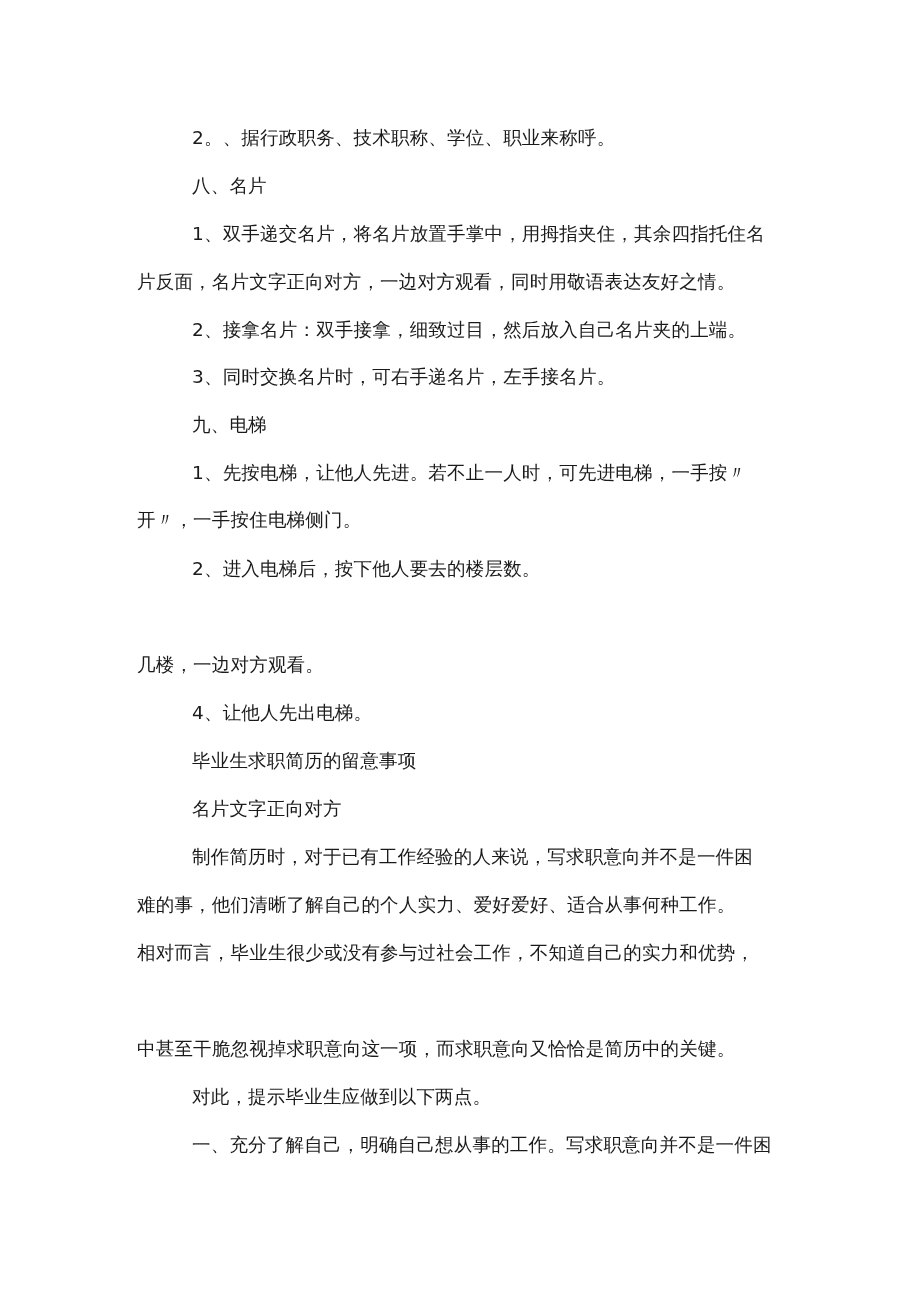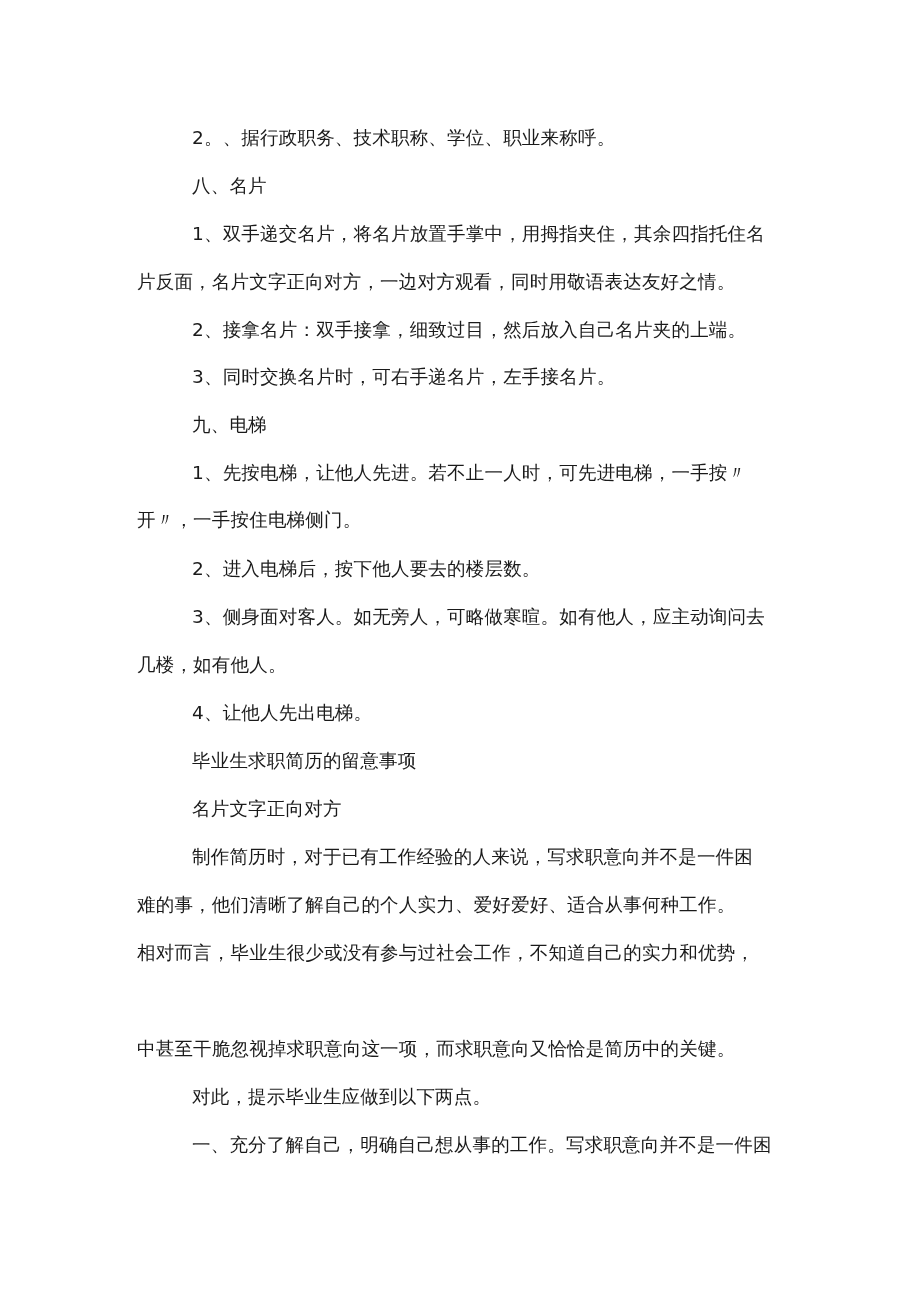--- a/index.html
+++ b/index.html
@@ -23,7 +23,6 @@
   <div class="line indent" style="top:461px">1、先按电梯，让他人先进。若不止一人时，可先进电梯，一手按〃</div>
   <div class="line" style="top:508px">开〃，一手按住电梯侧门。</div>
   <div class="line indent" style="top:557px">2、进入电梯后，按下他人要去的楼层数。</div>
-  <div class="line indent" style="top:605px">3、侧身面对客人。如无旁人，可略做寒暄。如有他人，应主动询问去</div>
   <div class="line" style="top:653px">几楼，如有他人。</div>
   <div class="line indent" style="top:701px">4、让他人先出电梯。</div>
   <div class="line indent" style="top:749px">毕业生求职简历的留意事项</div>

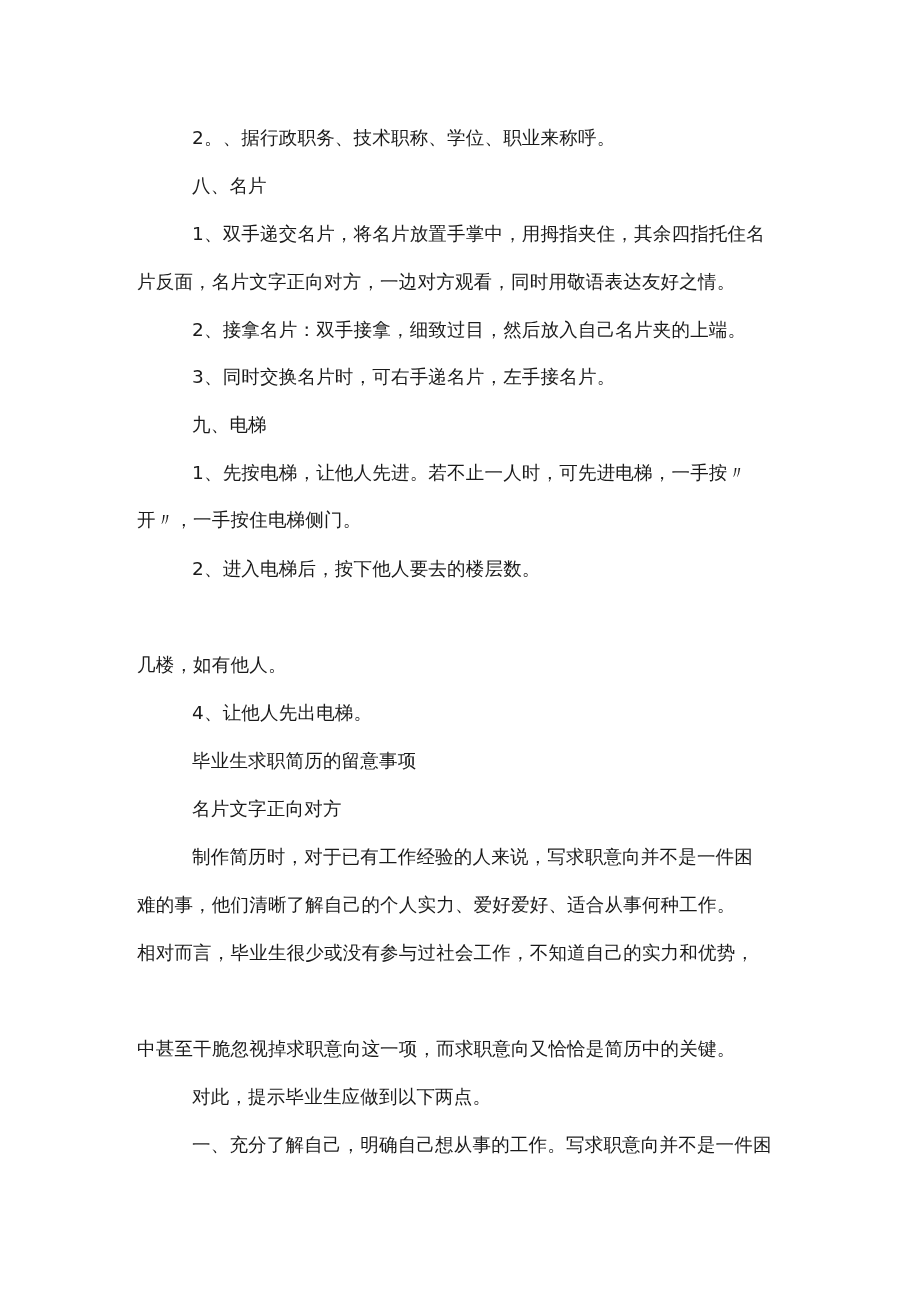--- a/index.html
+++ b/index.html
@@ -23,7 +23,7 @@
   <div class="line indent" style="top:461px">1、先按电梯，让他人先进。若不止一人时，可先进电梯，一手按〃</div>
   <div class="line" style="top:508px">开〃，一手按住电梯侧门。</div>
   <div class="line indent" style="top:557px">2、进入电梯后，按下他人要去的楼层数。</div>
-  <div class="line" style="top:653px">几楼，如有他人。</div>
+  <div class="line" style="top:653px">几楼，一边对方观看。</div>
   <div class="line indent" style="top:701px">4、让他人先出电梯。</div>
   <div class="line indent" style="top:749px">毕业生求职简历的留意事项</div>
   <div class="line indent" style="top:797px">名片文字正向对方</div>

